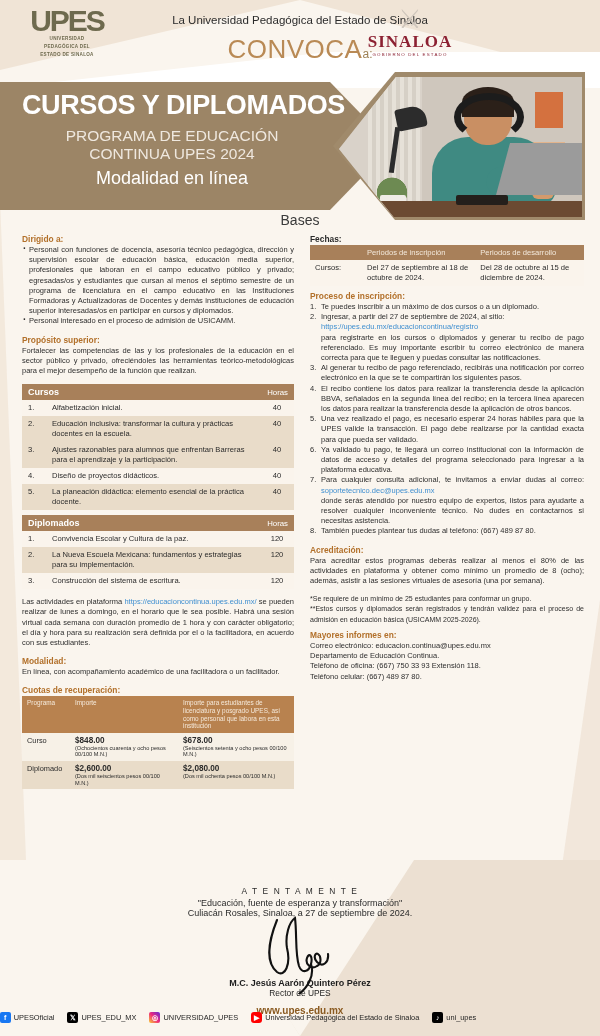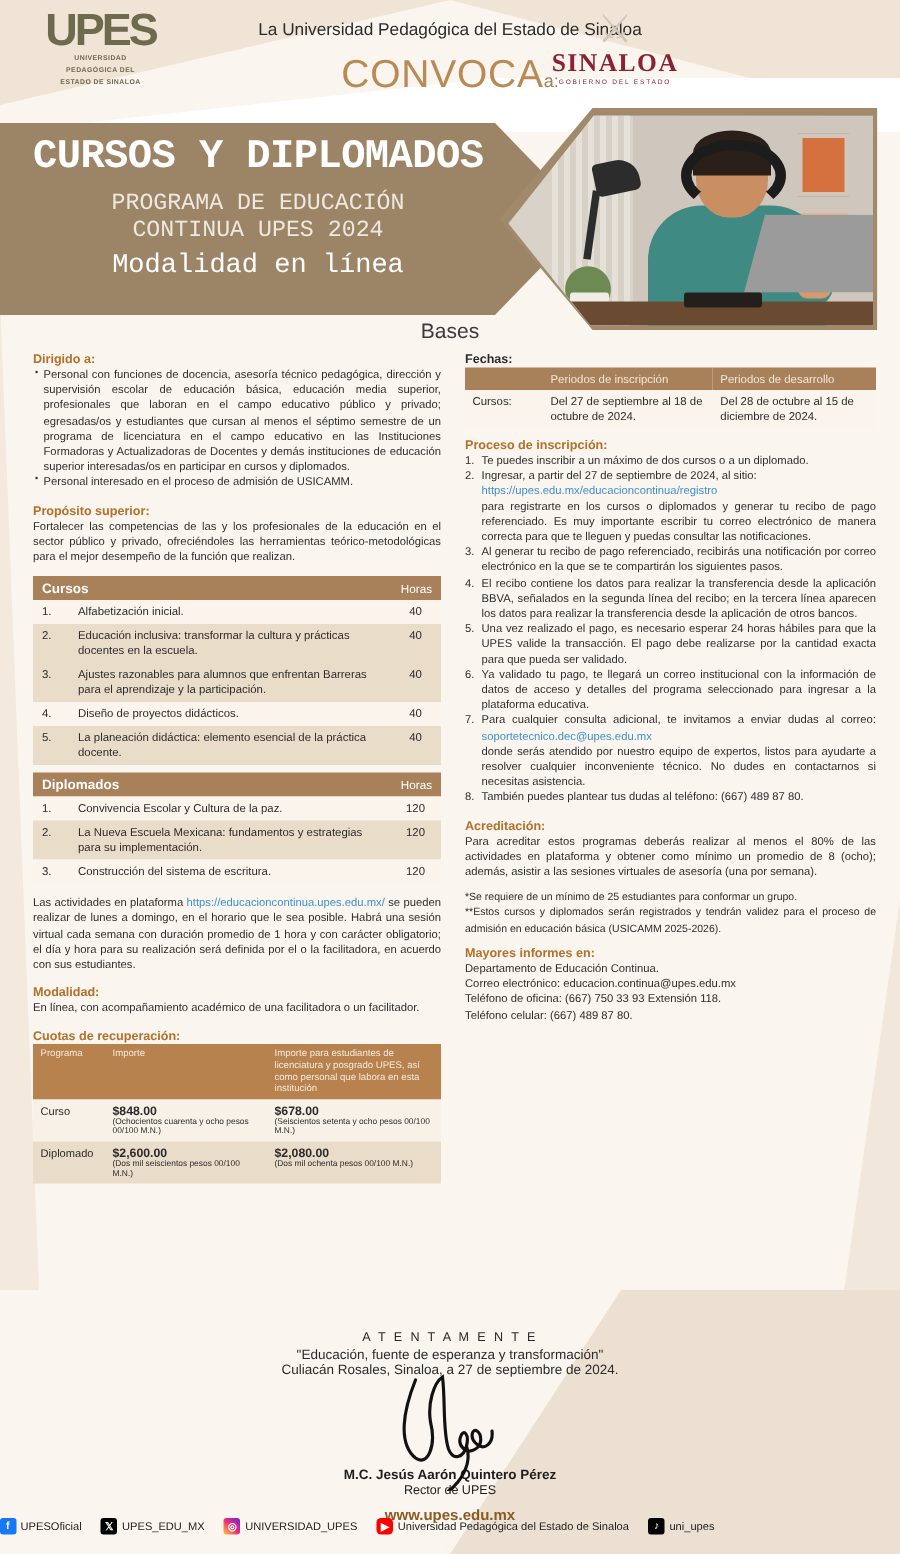--- a/index.html
+++ b/index.html
@@ -52,7 +52,7 @@
   
   .banner { position:absolute; left:0; top:82px; width:392px; height:128px;
             background:#9c8566;
-            clip-path:polygon(0 0, 330px 0, 392px 64px, 330px 128px, 0 128px);font-family:Liberation Mono, monospace; }
+            clip-path:polygon(0 0, 330px 0, 392px 64px, 330px 128px, 0 128px); }
   .banner-inner { padding:8px 0 0 22px; }
   .b-t1 { font-size:27px; font-weight:bold; color:#fff; letter-spacing:-.4px; }
   .b-t2 { font-size:15.5px; color:#efe8df; text-align:center; width:300px;

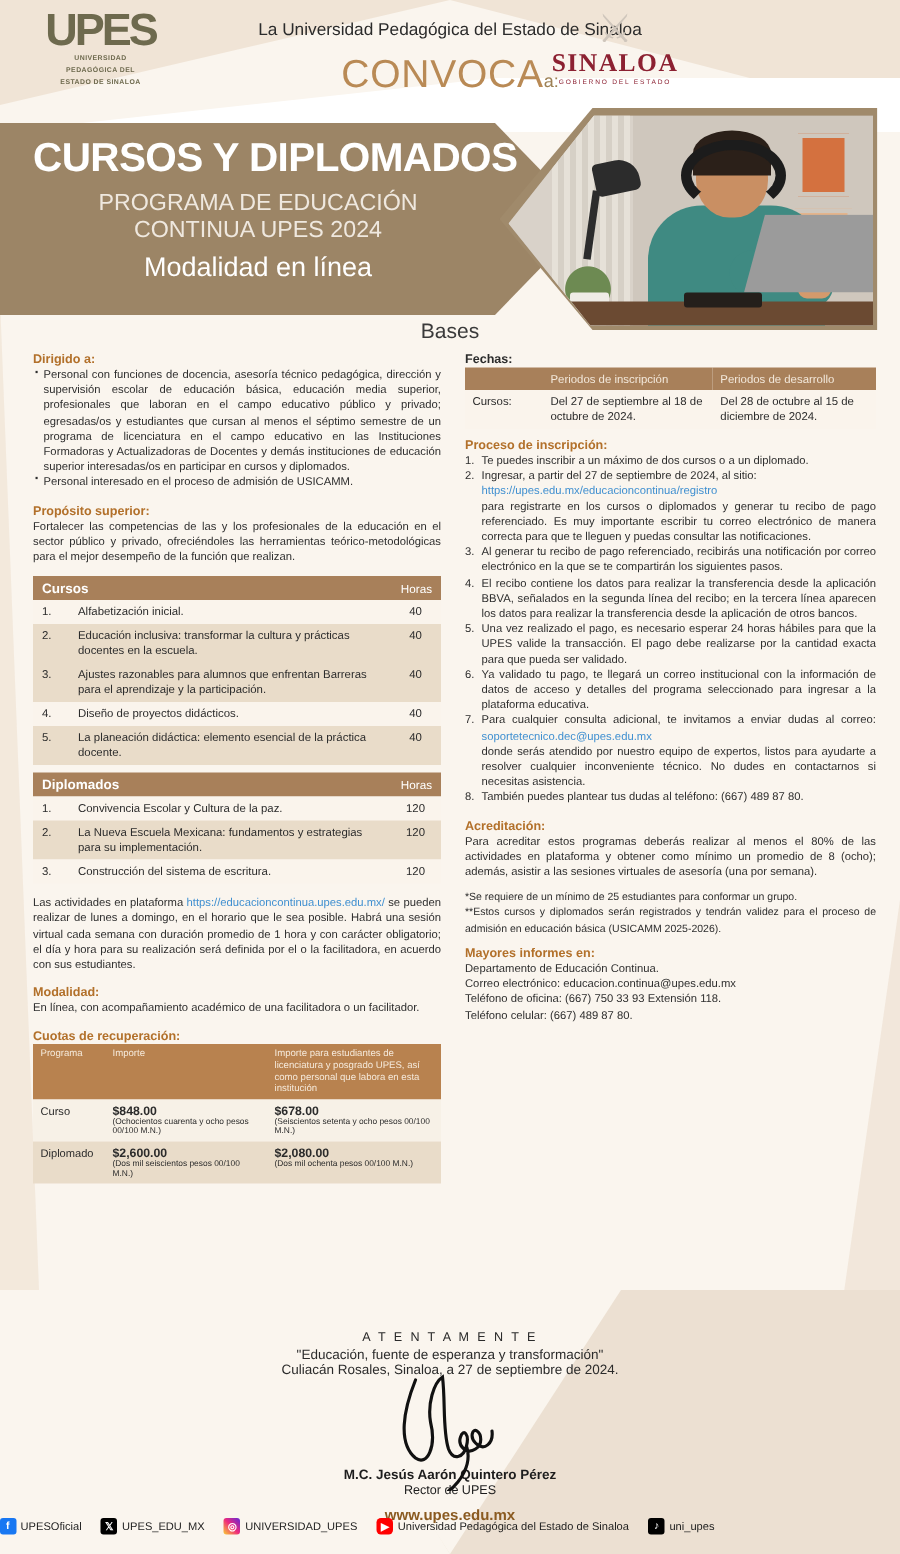--- a/index.html
+++ b/index.html
@@ -415,8 +415,8 @@
 
     <div class="gap-s"></div>
     <div class="sec-h">Mayores informes en:</div>
+    <div class="body-t nj">Correo electrónico: educacion.continua@upes.edu.mx</div>
     <div class="body-t nj">Departamento de Educación Continua.</div>
-    <div class="body-t nj">Correo electrónico: educacion.continua@upes.edu.mx</div>
     <div class="body-t nj">Teléfono de oficina: (667) 750 33 93 Extensión 118.</div>
     <div class="body-t nj">Teléfono celular: (667) 489 87 80.</div>
   </div>

